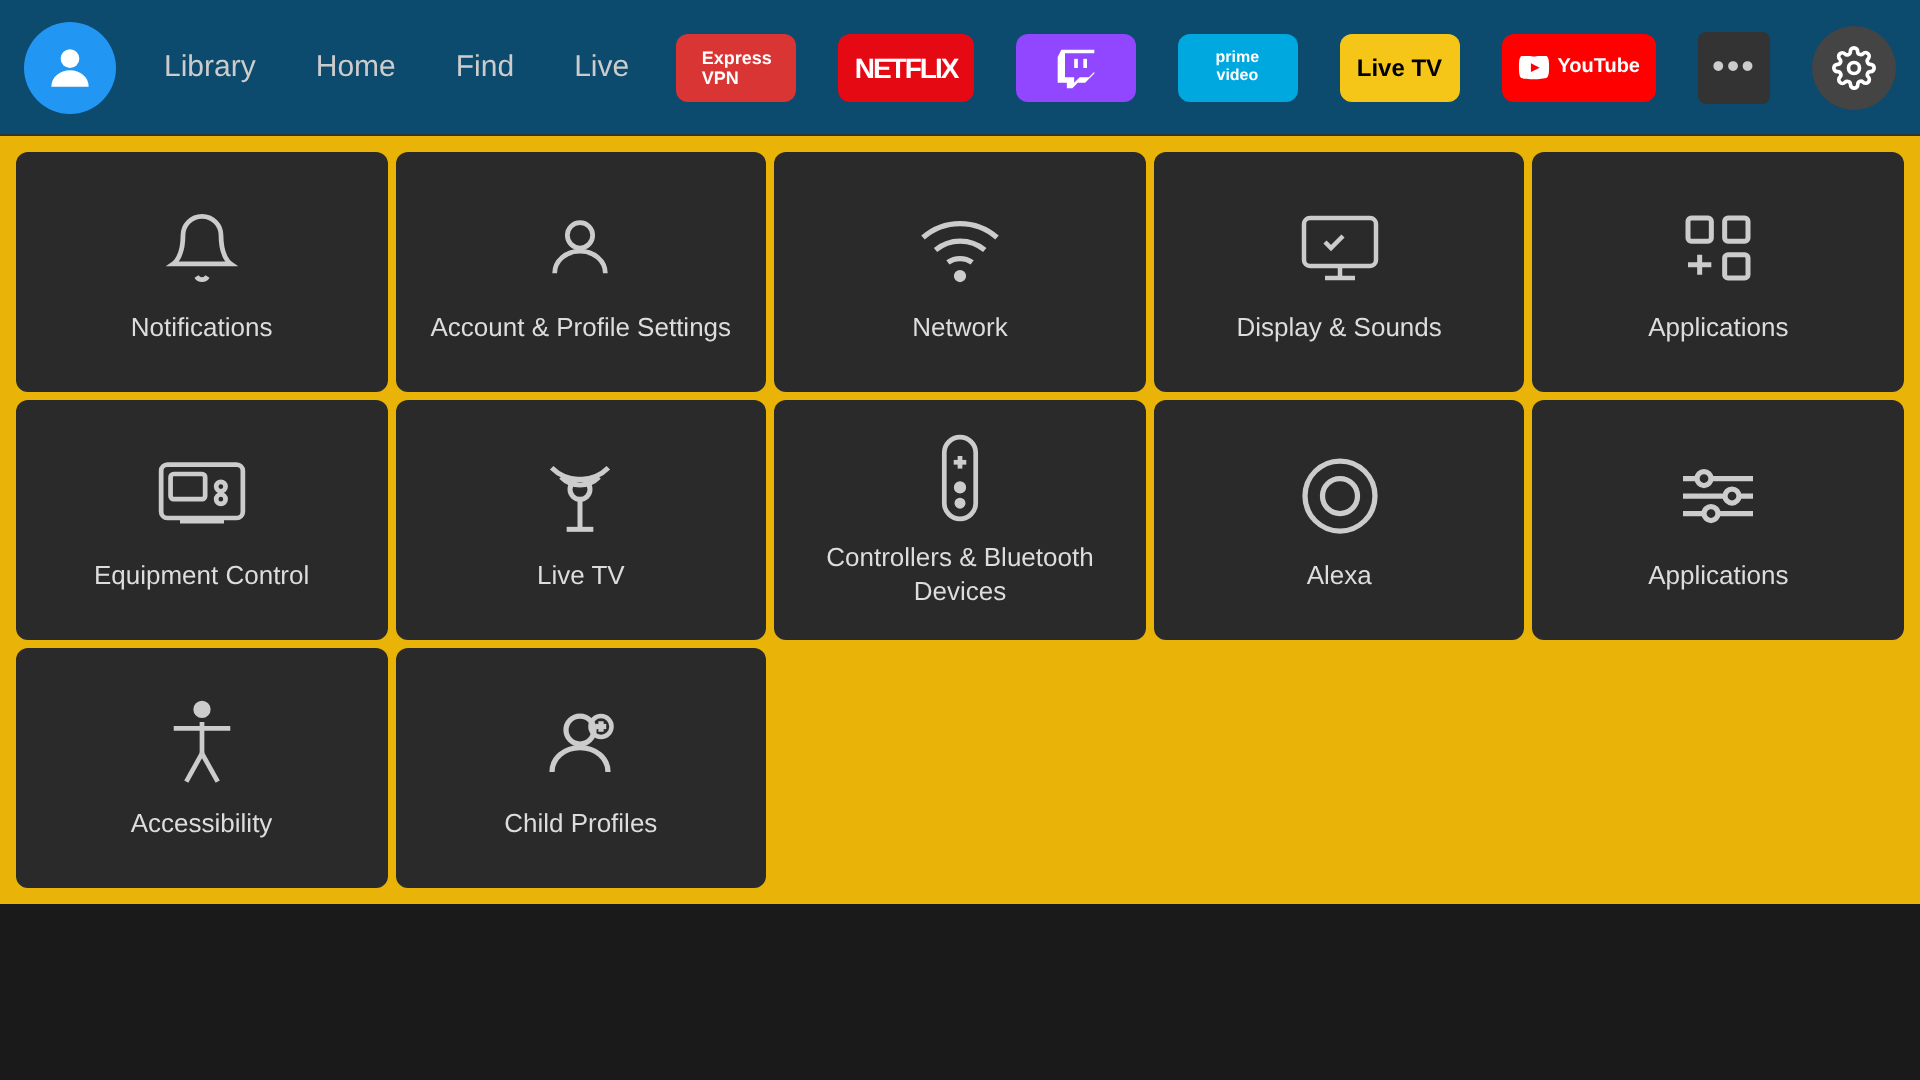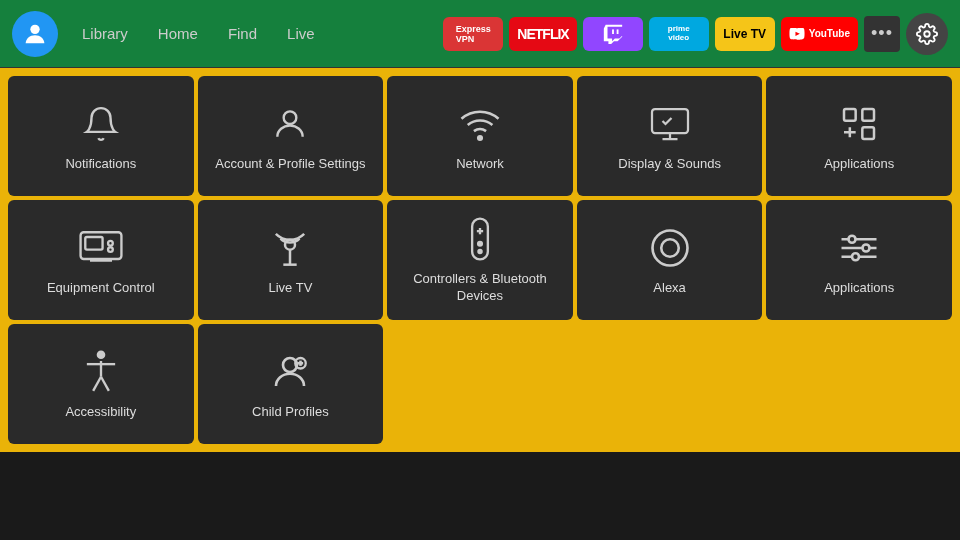--- a/index.html
+++ b/index.html
@@ -16,7 +16,7 @@
     .top-nav {
       display: flex;
       align-items: center;
-      background: #15803d;
+      background: #0c4a6e;
       height: 68px;
       padding: 0 12px;
       gap: 8px;

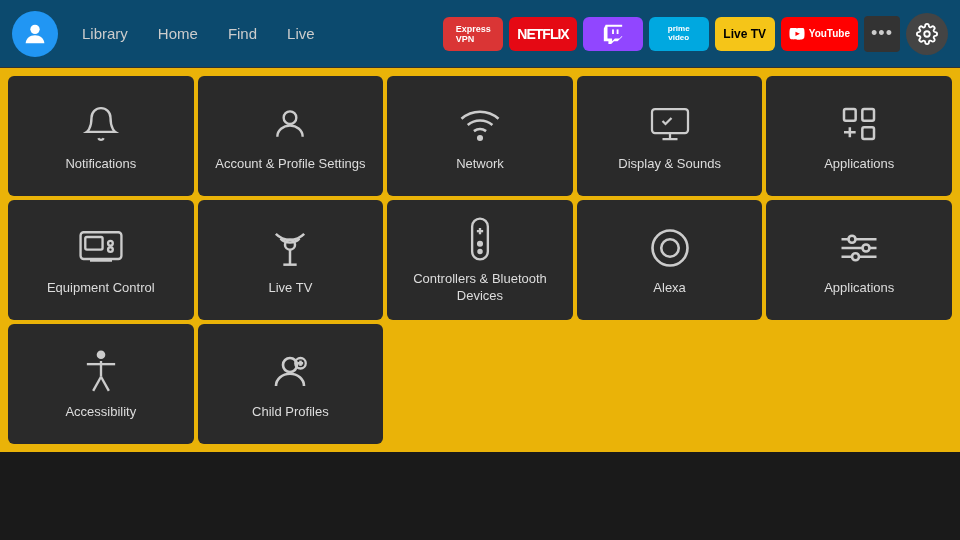--- a/index.html
+++ b/index.html
@@ -48,7 +48,7 @@
     .nav-apps {
       display: flex;
       align-items: center;
-      gap: 6px;
+      gap: 21px;
       margin-left: auto;
     }
     .app-badge {

